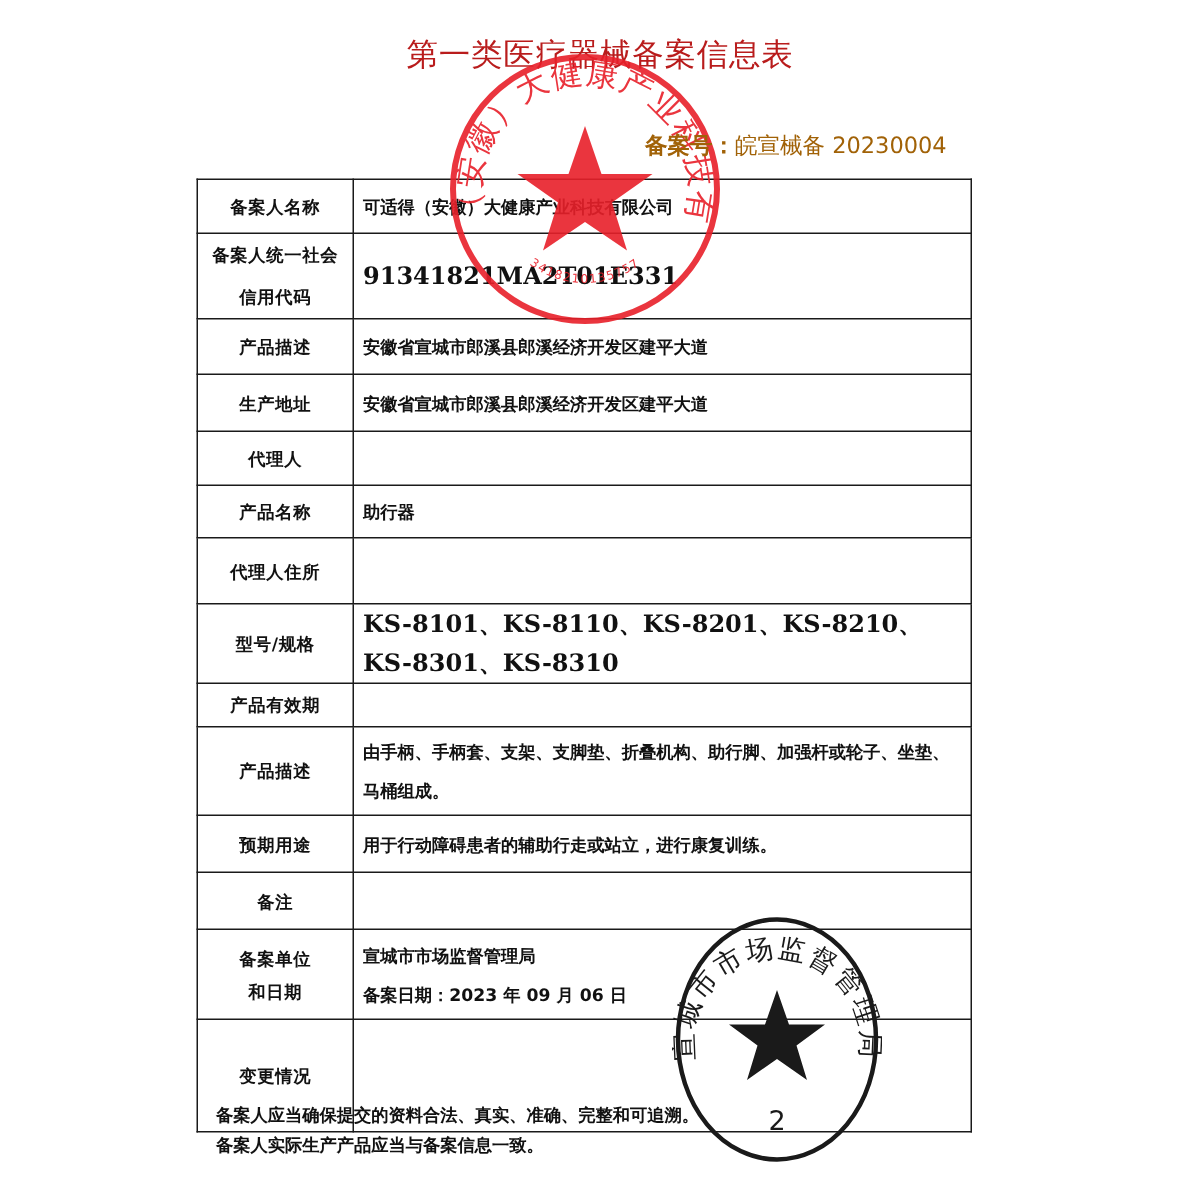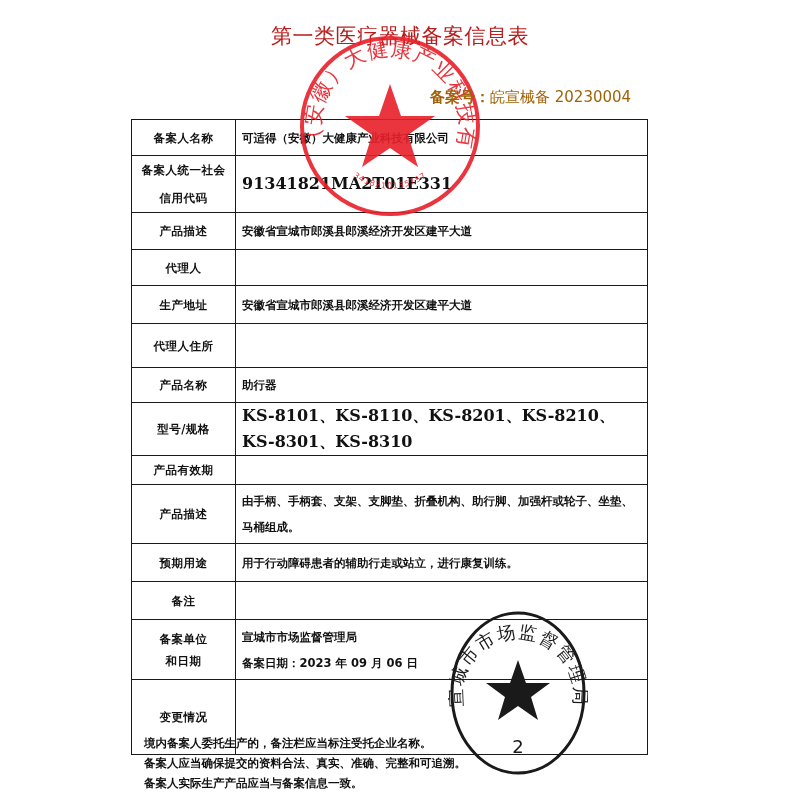--- a/index.html
+++ b/index.html
@@ -128,13 +128,13 @@
     <td class="label">产品描述</td>
     <td class="value">安徽省宣城市郎溪县郎溪经济开发区建平大道</td>
   </tr>
-  <tr style="height:36px">
-    <td class="label">代理人</td>
-    <td class="value"></td>
-  </tr>
   <tr style="height:38px">
     <td class="label">生产地址</td>
     <td class="value">安徽省宣城市郎溪县郎溪经济开发区建平大道</td>
+  </tr>
+  <tr style="height:36px">
+    <td class="label">代理人</td>
+    <td class="value"></td>
   </tr>
   <tr style="height:44px">
     <td class="label">代理人住所</td>

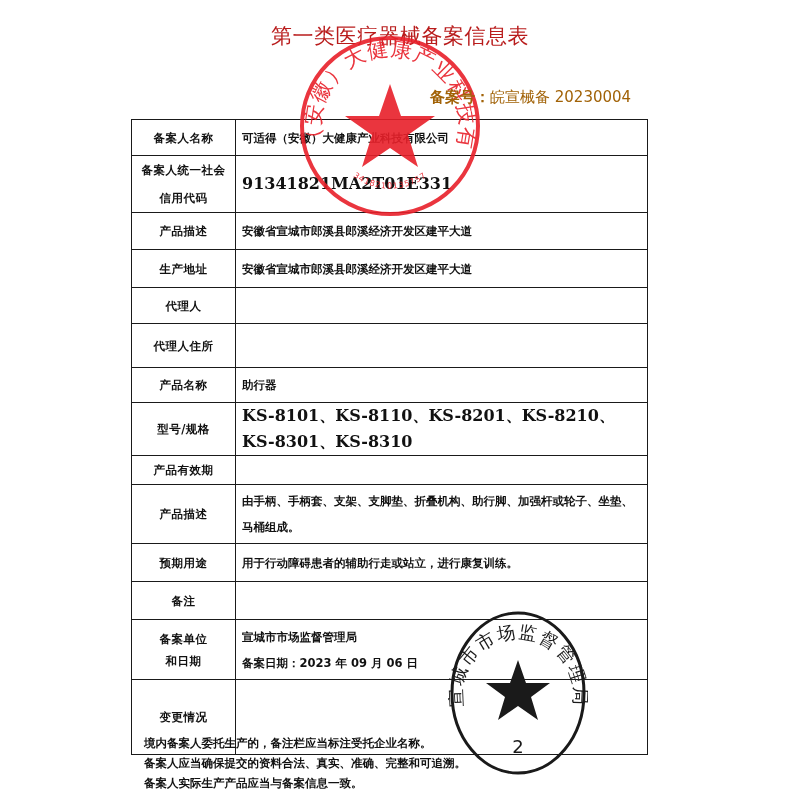--- a/index.html
+++ b/index.html
@@ -136,13 +136,13 @@
     <td class="label">代理人</td>
     <td class="value"></td>
   </tr>
-  <tr style="height:44px">
-    <td class="label">代理人住所</td>
-    <td class="value"></td>
-  </tr>
   <tr style="height:35px">
     <td class="label">产品名称</td>
     <td class="value">助行器</td>
+  </tr>
+  <tr style="height:44px">
+    <td class="label">代理人住所</td>
+    <td class="value"></td>
   </tr>
   <tr style="height:30px">
     <td class="label">型号/规格</td>

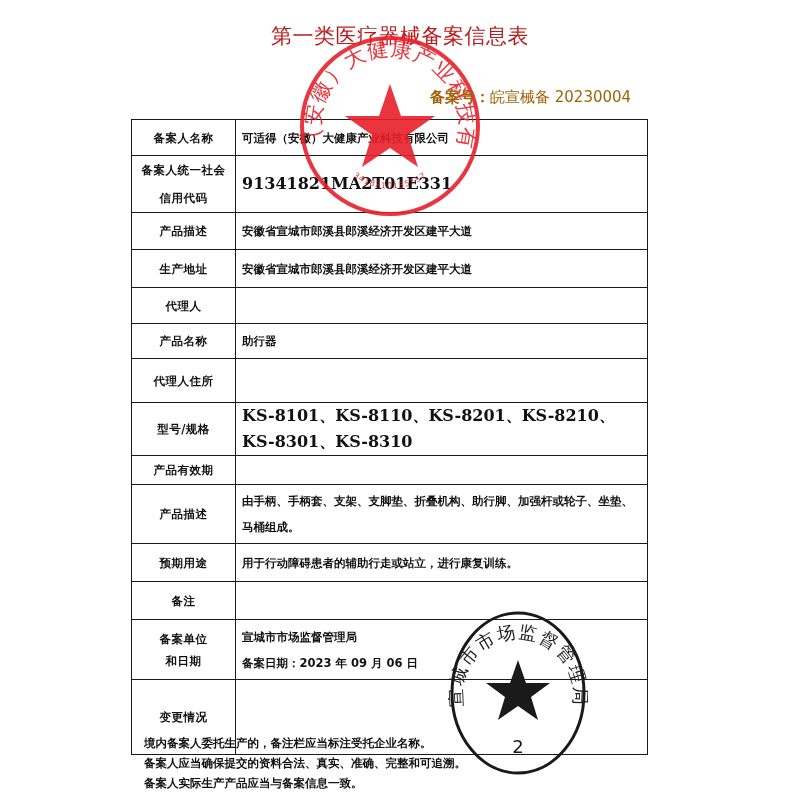--- a/index.html
+++ b/index.html
@@ -185,7 +185,6 @@
   </table>
 
 <div class="notes">
-  <div>境内备案人委托生产的，备注栏应当标注受托企业名称。</div>
   <div>备案人应当确保提交的资料合法、真实、准确、完整和可追溯。</div>
   <div>备案人实际生产产品应当与备案信息一致。</div>
 </div>

